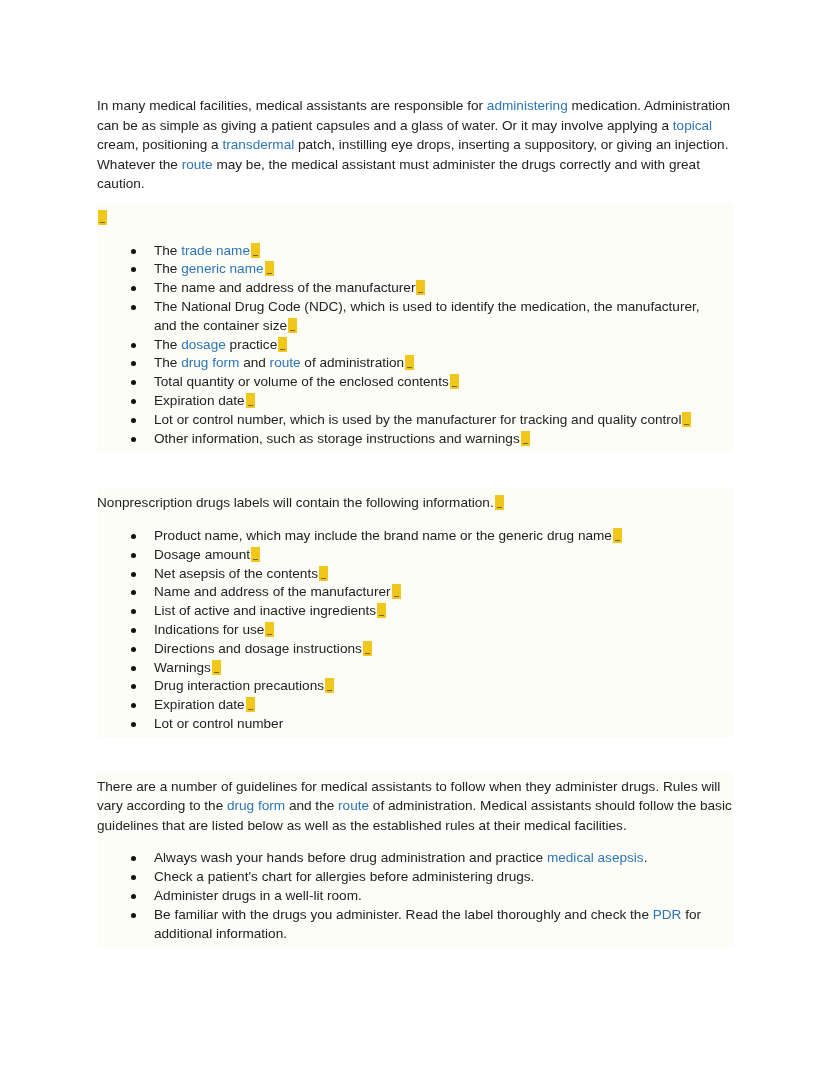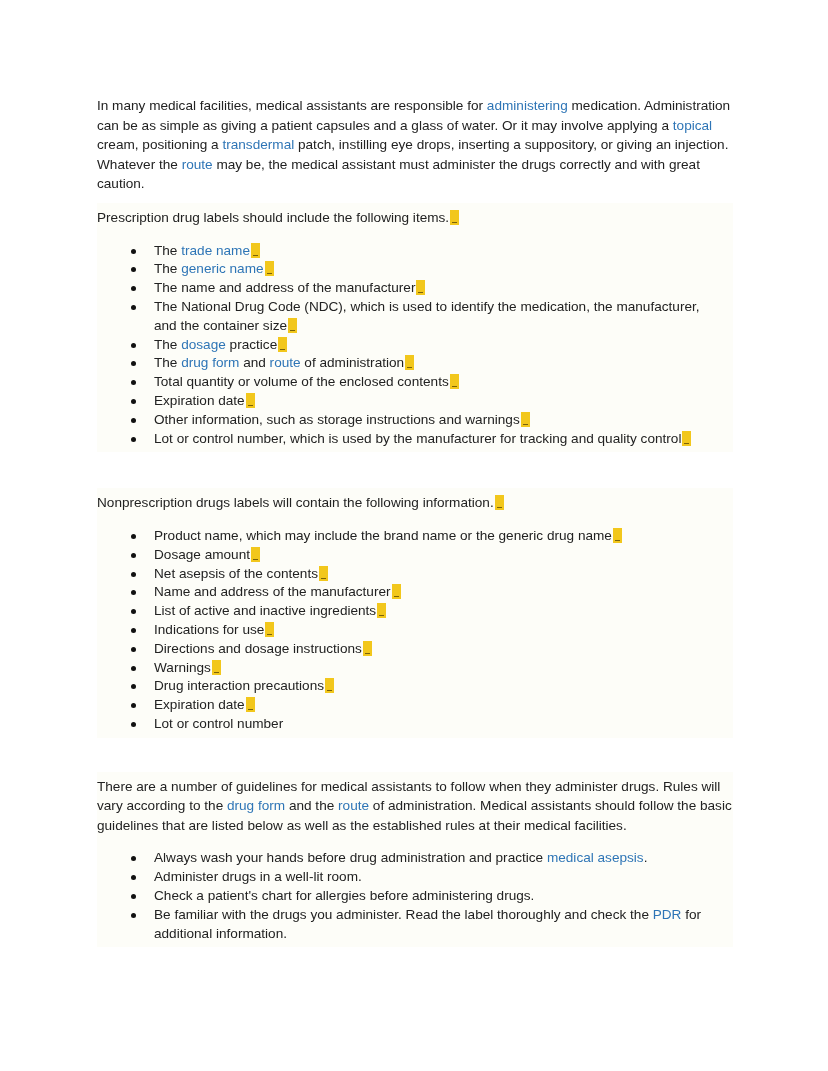--- a/index.html
+++ b/index.html
@@ -41,7 +41,7 @@
   <div class="gap1"></div>
 
   <div class="block">
-    <p class="para lead"><span>Prescription drug labels should include the following items.</span><span class="mark"></span></p>
+    <p class="para lead"><span class="mark"></span></p>
     <ul class="list">
       <li><span>The </span><a class="link">trade name</a><span class="mark"></span></li>
       <li><span>The </span><a class="link">generic name</a><span class="mark"></span></li>

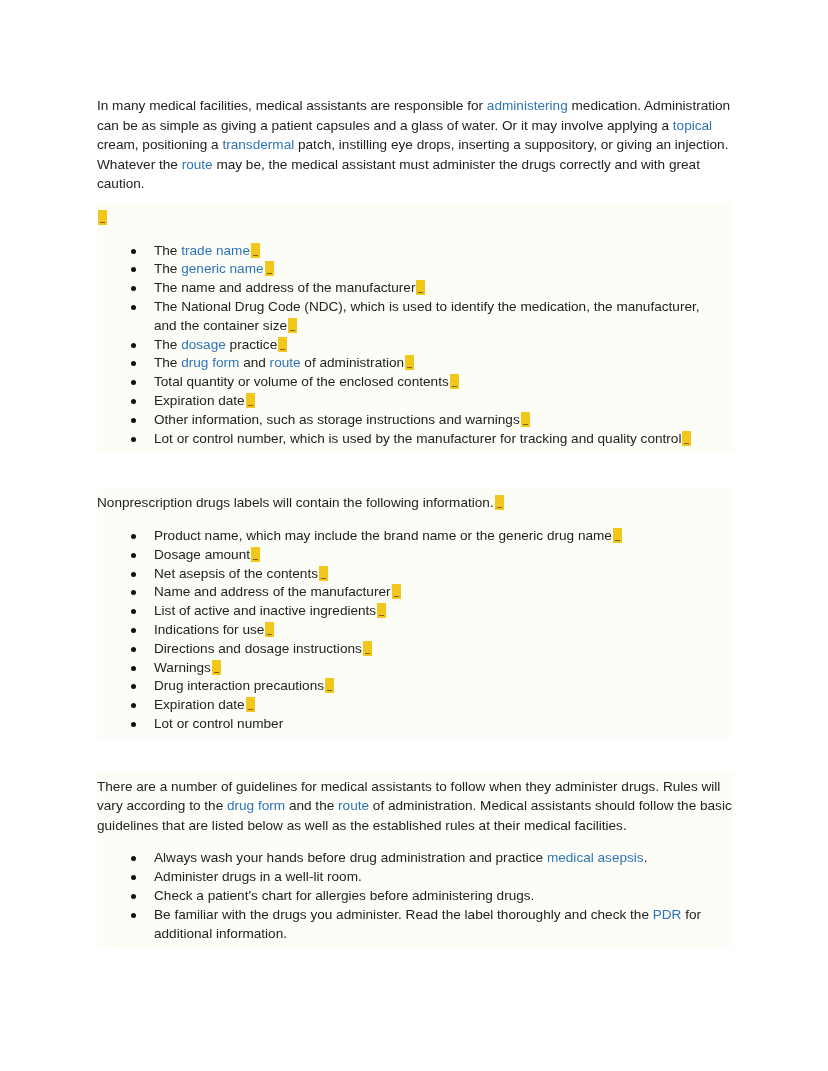--- a/index.html
+++ b/index.html
@@ -51,8 +51,8 @@
       <li><span>The </span><a class="link">drug form</a><span> and </span><a class="link">route</a><span> of administration</span><span class="mark"></span></li>
       <li><span>Total quantity or volume of the enclosed contents</span><span class="mark"></span></li>
       <li><span>Expiration date</span><span class="mark"></span></li>
+      <li><span>Lot or control number, which is used by the manufacturer for tracking and quality control</span><span class="mark"></span></li>
       <li><span>Other information, such as storage instructions and warnings</span><span class="mark"></span></li>
-      <li><span>Lot or control number, which is used by the manufacturer for tracking and quality control</span><span class="mark"></span></li>
     </ul>
   </div>
 

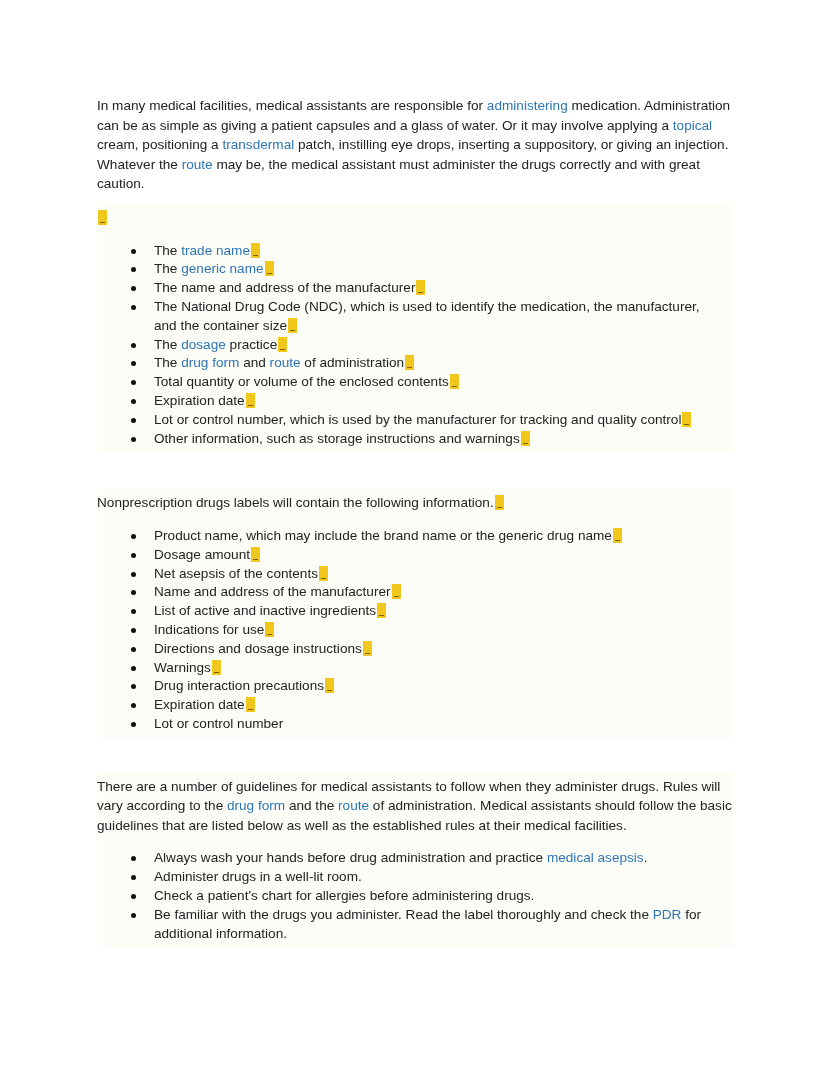--- a/index.html
+++ b/index.html
@@ -81,8 +81,8 @@
     <p class="para lead"><span>There are a number of guidelines for medical assistants to follow when they administer drugs. Rules will vary according to the </span><a class="link">drug form</a><span> and the </span><a class="link">route</a><span> of administration. Medical assistants should follow the basic guidelines that are listed below as well as the established rules at their medical facilities.</span></p>
     <ul class="list">
       <li><span>Always wash your hands before drug administration and practice </span><a class="link">medical asepsis</a><span>.</span></li>
+      <li><span>Check a patient's chart for allergies before administering drugs.</span></li>
       <li><span>Administer drugs in a well-lit room.</span></li>
-      <li><span>Check a patient's chart for allergies before administering drugs.</span></li>
       <li><span>Be familiar with the drugs you administer. Read the label thoroughly and check the </span><a class="link">PDR</a><span> for additional information.</span></li>
     </ul>
   </div>

